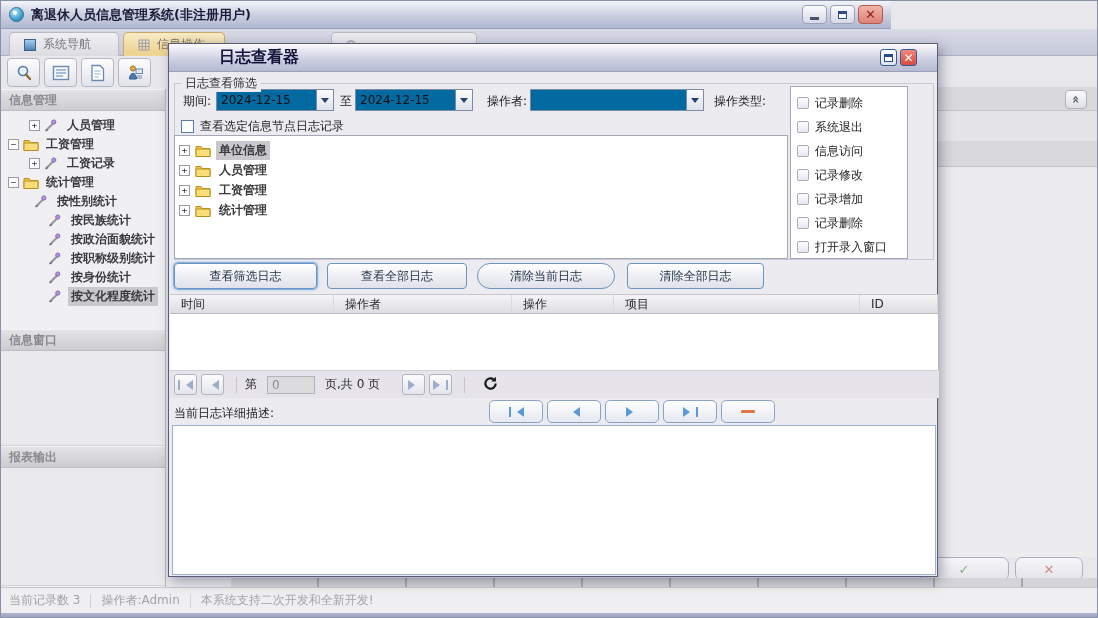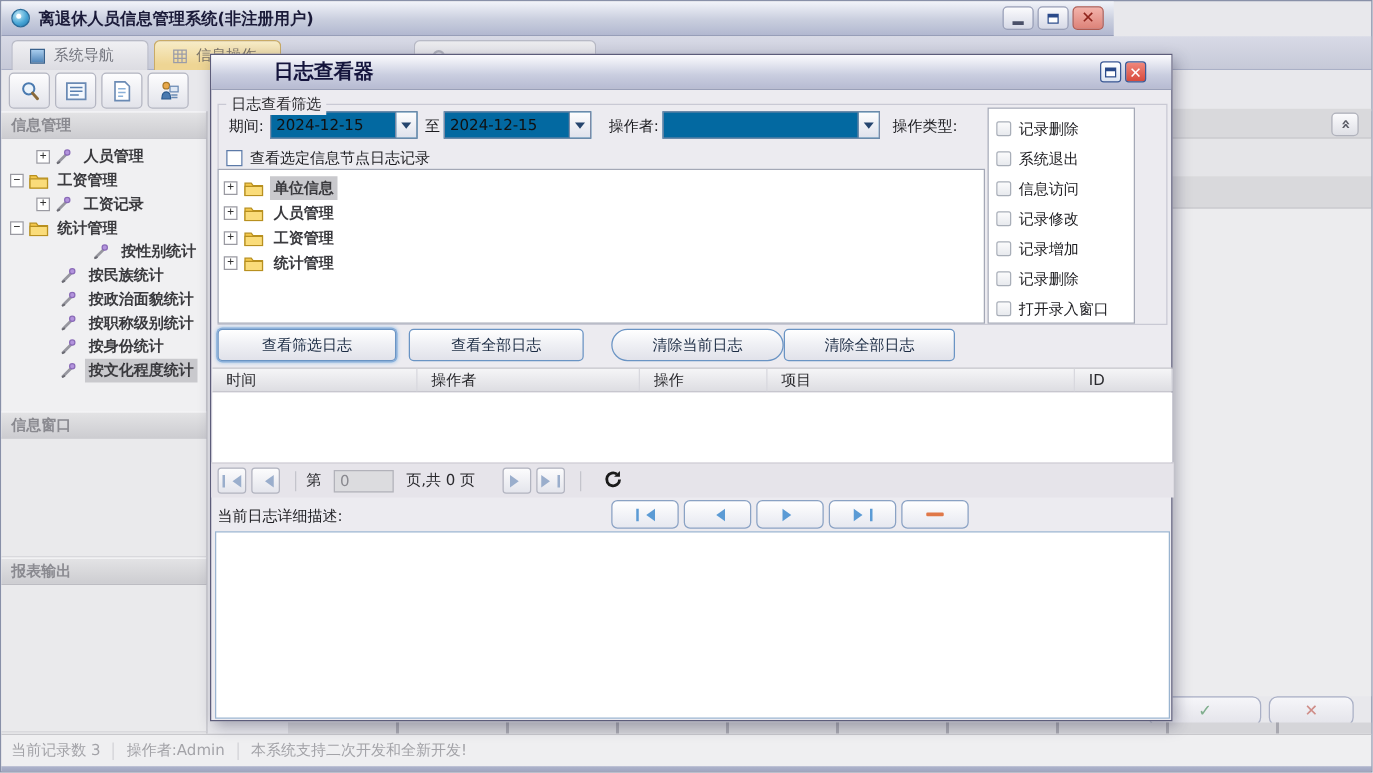--- a/index.html
+++ b/index.html
@@ -271,7 +271,7 @@
           </span>
           <span class="strlabel">统计管理</span>
         </div>
-        <div class="strow" style="padding-left: 73px;">
+        <div class="strow" style="padding-left: 33px;">
           <span class="treeicon">
             <svg class="tool-svg" width="13" height="13" viewBox="0 0 13 13">
               <path d="M2.5 11 L9.5 4" stroke="#97979f" stroke-width="2.2" stroke-linecap="round"></path>

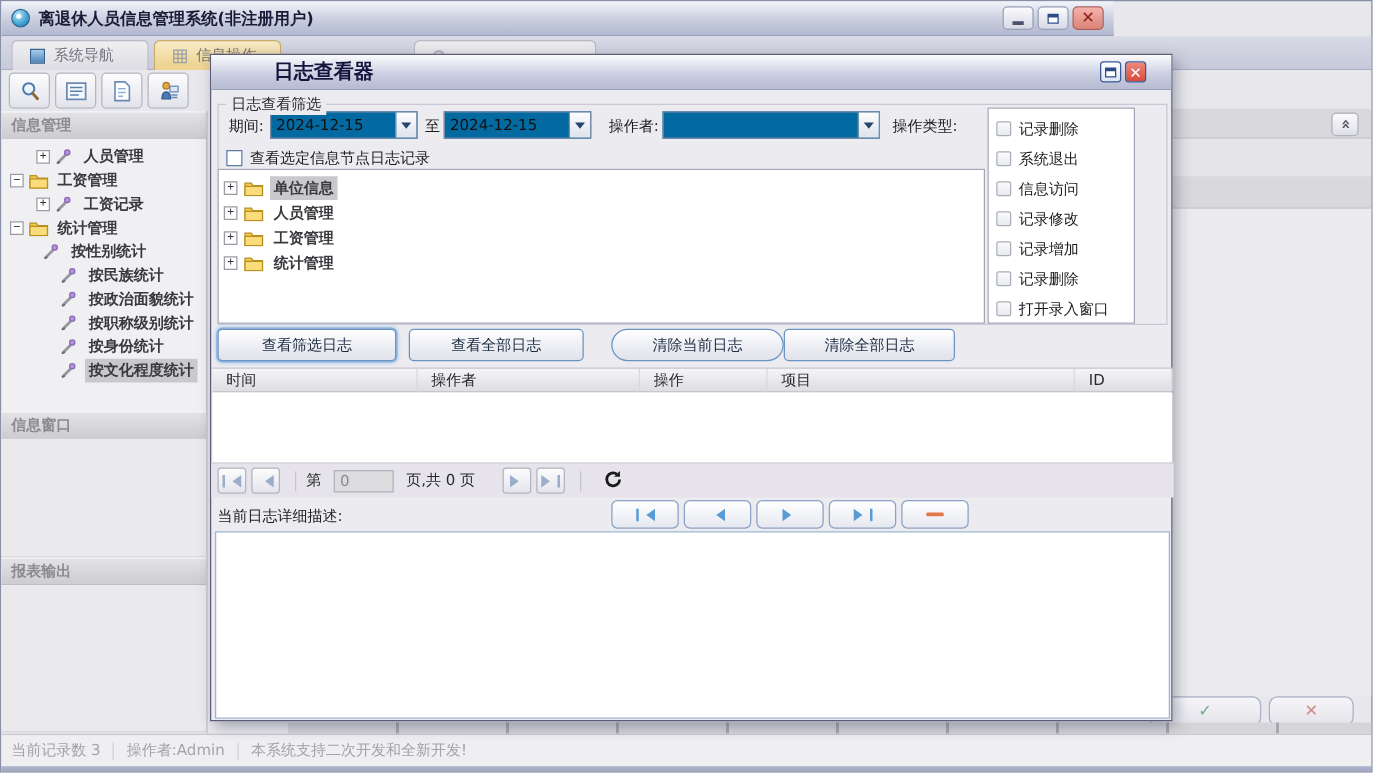--- a/index.html
+++ b/index.html
@@ -470,7 +470,7 @@
       <div class="actionrow">
           <button class="xpbtn actbtn focused" style="left: 5px; width: 143px;">查看筛选日志</button>
           <button class="xpbtn actbtn" style="left: 158px; width: 140px;">查看全部日志</button>
-          <button class="xpbtn actbtn" style="left: 320px; width: 138px; border-radius: 13px;">清除当前日志</button>
+          <button class="xpbtn actbtn" style="left: 308px; width: 138px; border-radius: 13px;">清除当前日志</button>
           <button class="xpbtn actbtn" style="left: 458px; width: 137px;">清除全部日志</button>
         </div>
 

